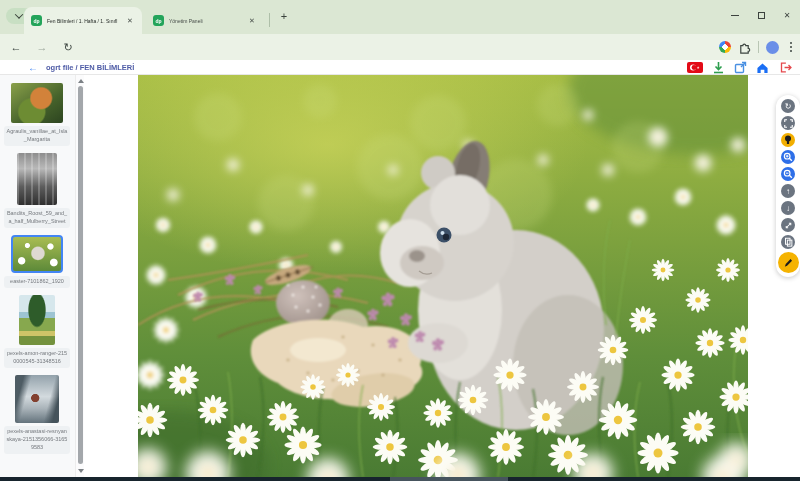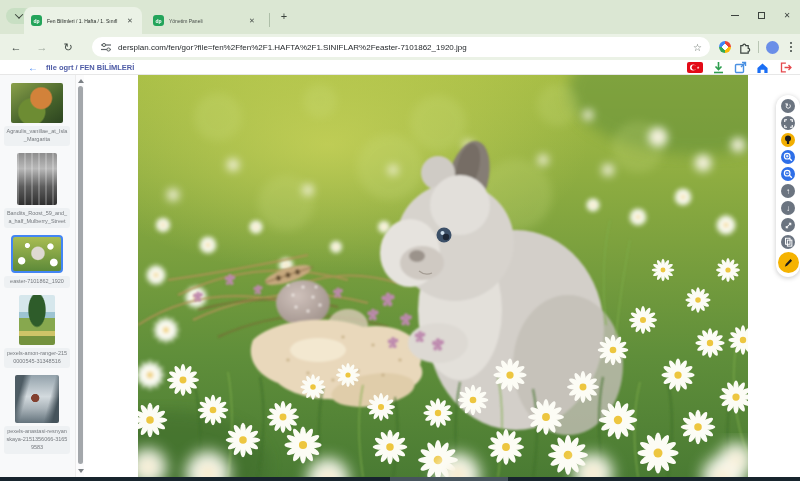--- a/index.html
+++ b/index.html
@@ -130,16 +130,6 @@
     <div class="nav-btn">←</div>
     <div class="nav-btn dim">→</div>
     <div class="nav-btn">↻</div>
-    <div class="addr">
-      <svg width="12" height="10" viewBox="0 0 12 10">
-        <line x1="1" y1="3" x2="11" y2="3" stroke="#5f6368" stroke-width="1.2"></line>
-        <circle cx="4" cy="3" r="1.6" fill="#ebf2e6" stroke="#5f6368" stroke-width="1"></circle>
-        <line x1="1" y1="7.5" x2="11" y2="7.5" stroke="#5f6368" stroke-width="1.2"></line>
-        <circle cx="8.5" cy="7.5" r="1.6" fill="#ebf2e6" stroke="#5f6368" stroke-width="1"></circle>
-      </svg>
-      <span class="url">dersplan.com/fen/gor?file=fen%2Ffen%2F1.HAFTA%2F1.SINIFLAR%2Feaster-7101862_1920.jpg</span>
-      <span class="star">☆</span>
-    </div>
     <div class="right-icons">
       <span class="lens"></span>
       <svg width="13" height="13" viewBox="0 0 14 14">

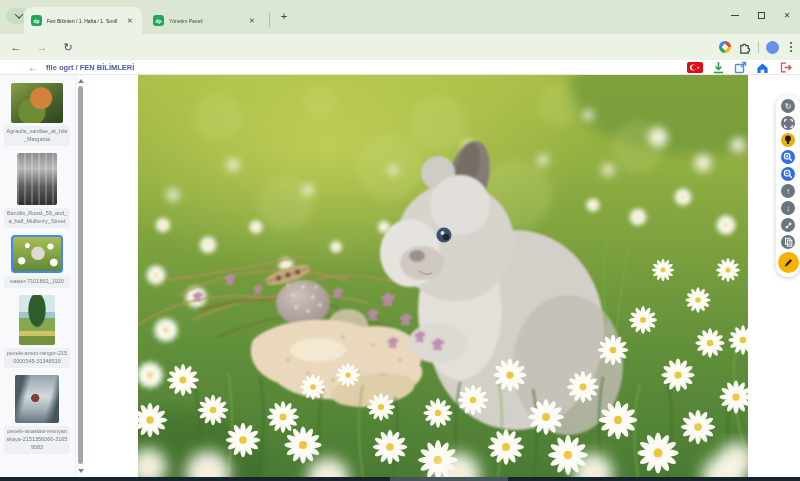--- a/index.html
+++ b/index.html
@@ -148,7 +148,7 @@
   <div class="app-header">
     <div class="crumbs">
       <span class="back-arrow">←</span>
-      <span>file ogrt / FEN BİLİMLERİ</span>
+      <span>ogrt file / FEN BİLİMLERİ</span>
     </div>
     <div class="hdr-actions">
       <svg width="16" height="11" viewBox="0 0 16 11">

